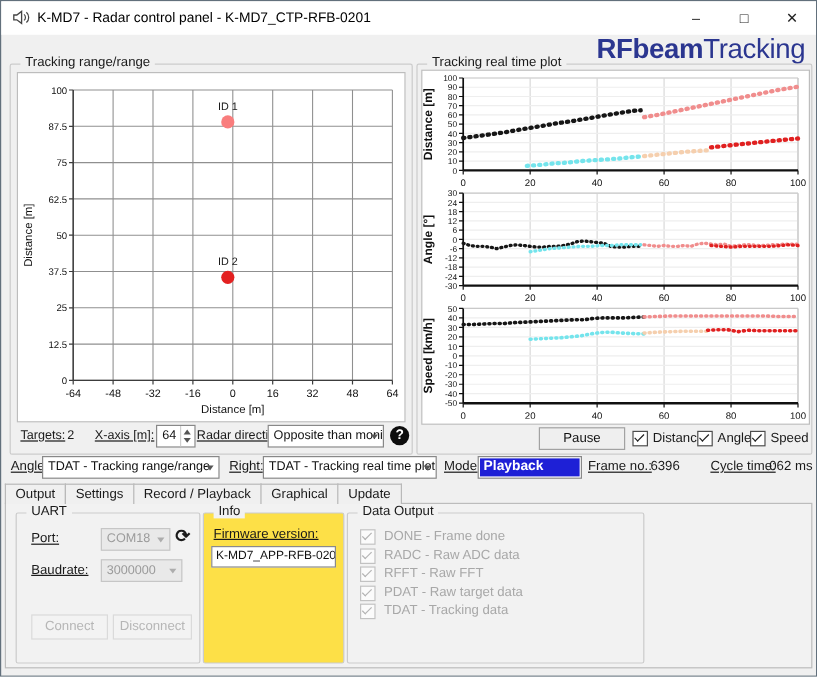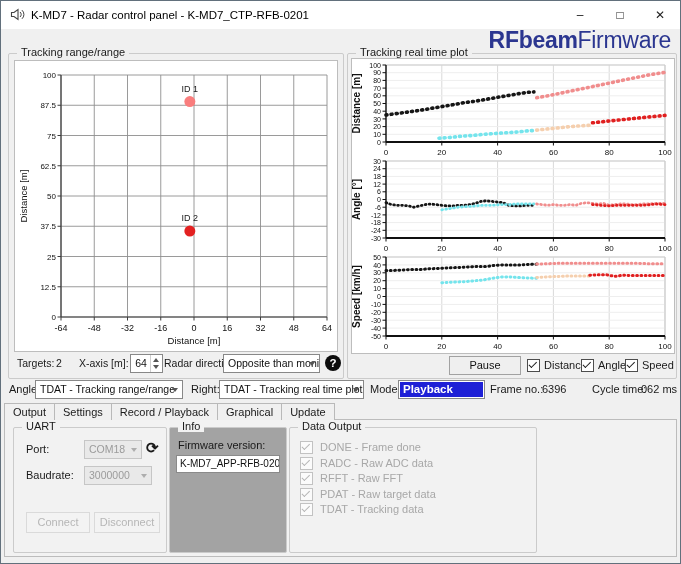--- a/index.html
+++ b/index.html
@@ -68,7 +68,7 @@
     </span>
   </div>
 
-  <div class="logo"><span class="b">RFbeam</span><span class="l">Firmware</span></div>
+  <div class="logo"><span class="b">RFbeam</span><span class="l">Tracking</span></div>
 
   <div class="groupbox" style="left:7px;top:52px;width:334px;height:324px;">
     <span class="group-label">Tracking range/range</span>

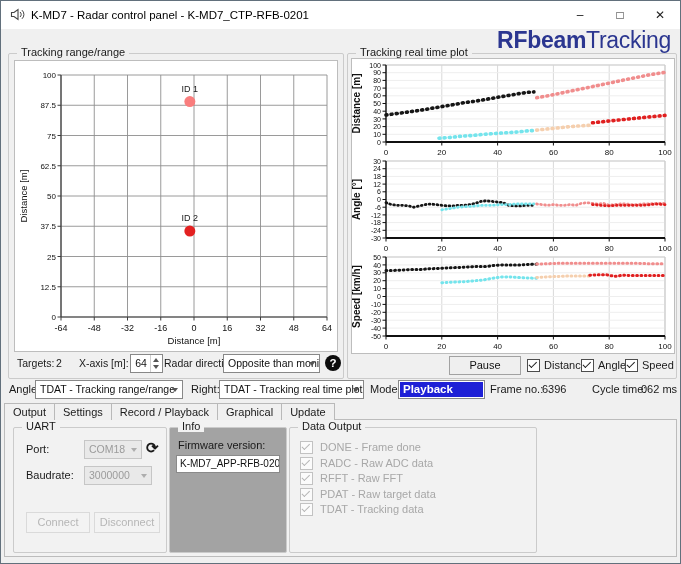--- a/index.html
+++ b/index.html
@@ -16,7 +16,7 @@
   .group-label{position:absolute;top:-8px;left:8px;background:#f0f0f0;padding:0 4px;font-size:11px;color:#1a1a1a;white-space:nowrap;}
   .chart-panel{position:absolute;background:#fff;border:1px solid #bdbdbd;}
   .chart{position:absolute;}
-  .lbl{position:absolute;font-size:10.5px;color:#1a1a1a;line-height:19px;white-space:nowrap;}
+  .lbl{position:absolute;font-size:10.5px;color:#1a1a1a;line-height:19px;white-space:nowrap;text-decoration:underline;}
   .lbl.sz11{font-size:11px;}
   .val{position:absolute;font-size:10.5px;color:#1a1a1a;line-height:19px;white-space:nowrap;}
   .combo{position:absolute;background:#fff;border:1px solid #888;height:19px;box-sizing:border-box;font-size:10.5px;line-height:16px;padding:0 14px 0 4px;overflow:hidden;white-space:nowrap;color:#111;}

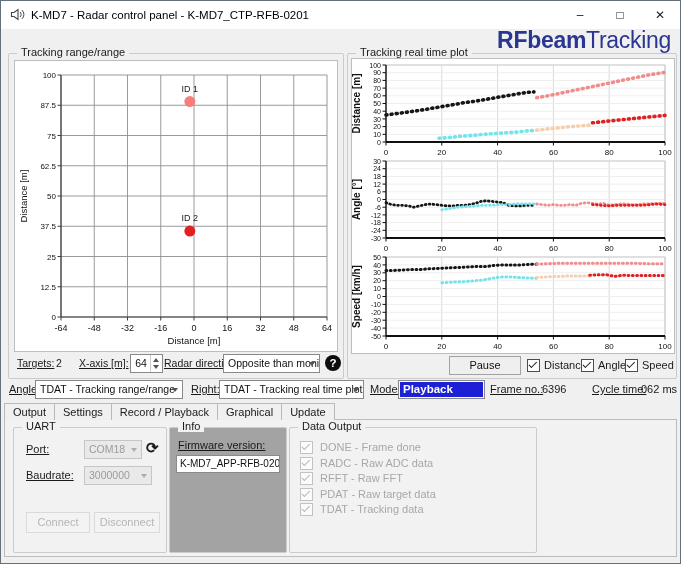--- a/index.html
+++ b/index.html
@@ -401,7 +401,7 @@
       <span class="btn disabled" style="left:80px;top:84px;width:66px;height:21px;line-height:19px;">Disconnect</span>
     </div>
 
-    <div class="groupbox" style="left:164px;top:7px;width:116px;height:124px;background:#a3a3a3;">
+    <div class="groupbox" style="left:164px;top:7px;width:116px;height:124px;background:#fde047;">
       <span class="group-label" style="background:#f2f2f2;">Info</span>
       <span class="lbl sz11" style="left:8px;top:8px;">Firmware version:</span>
       <span class="tb" style="left:6px;top:27px;width:104px;height:18px;">K-MD7_APP-RFB-0201</span>

